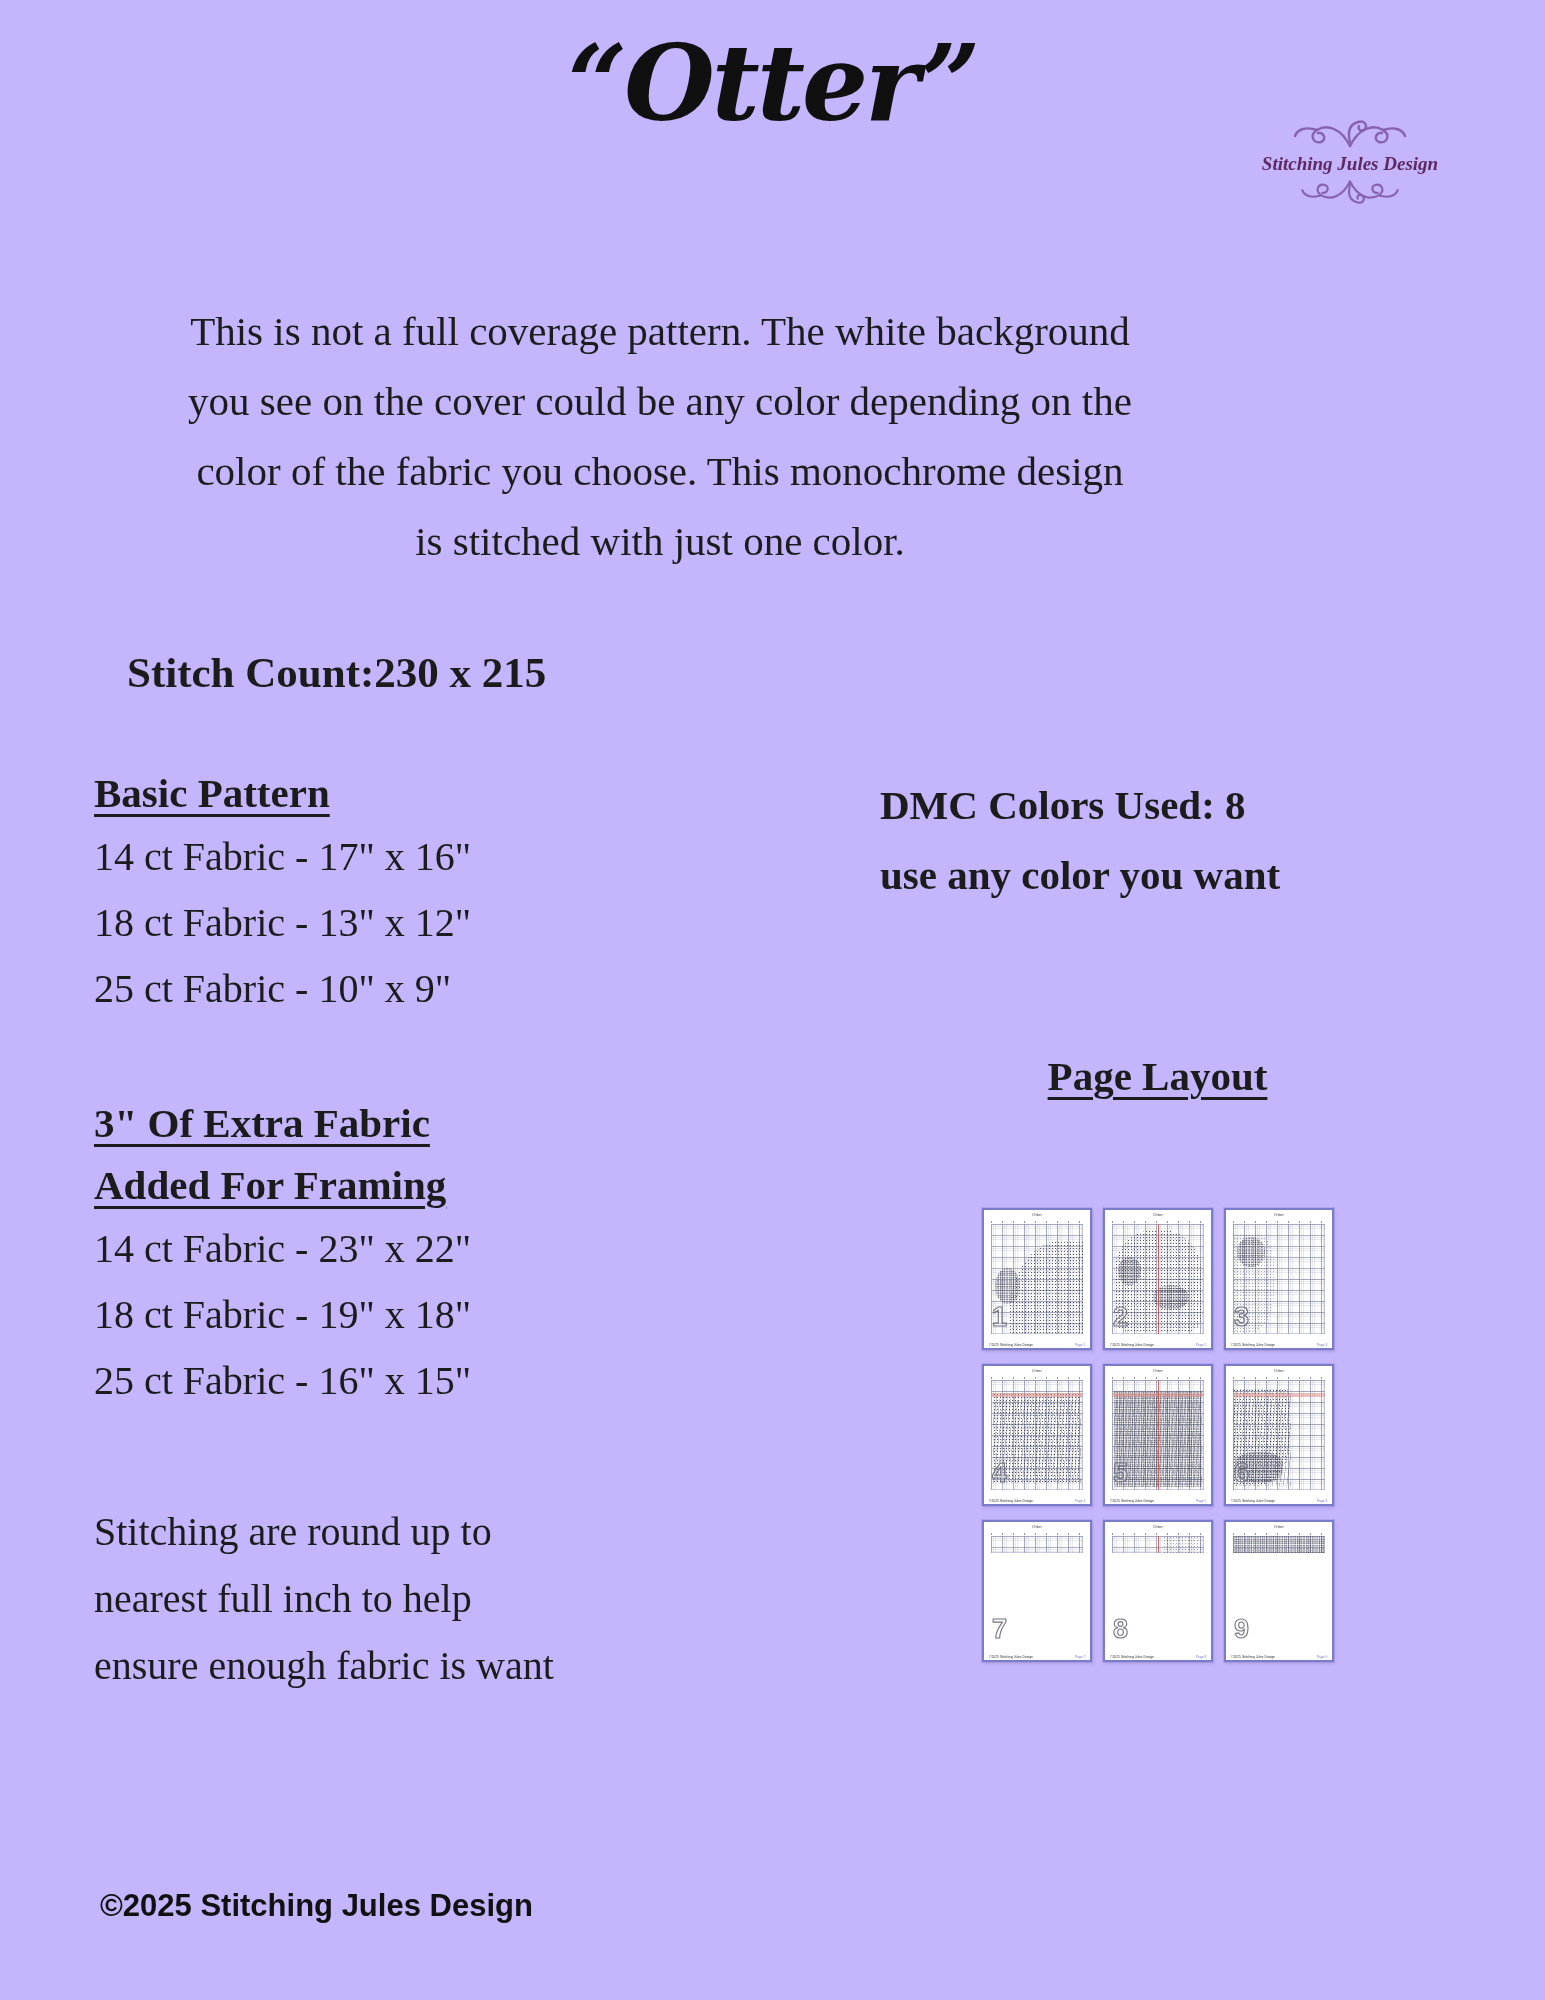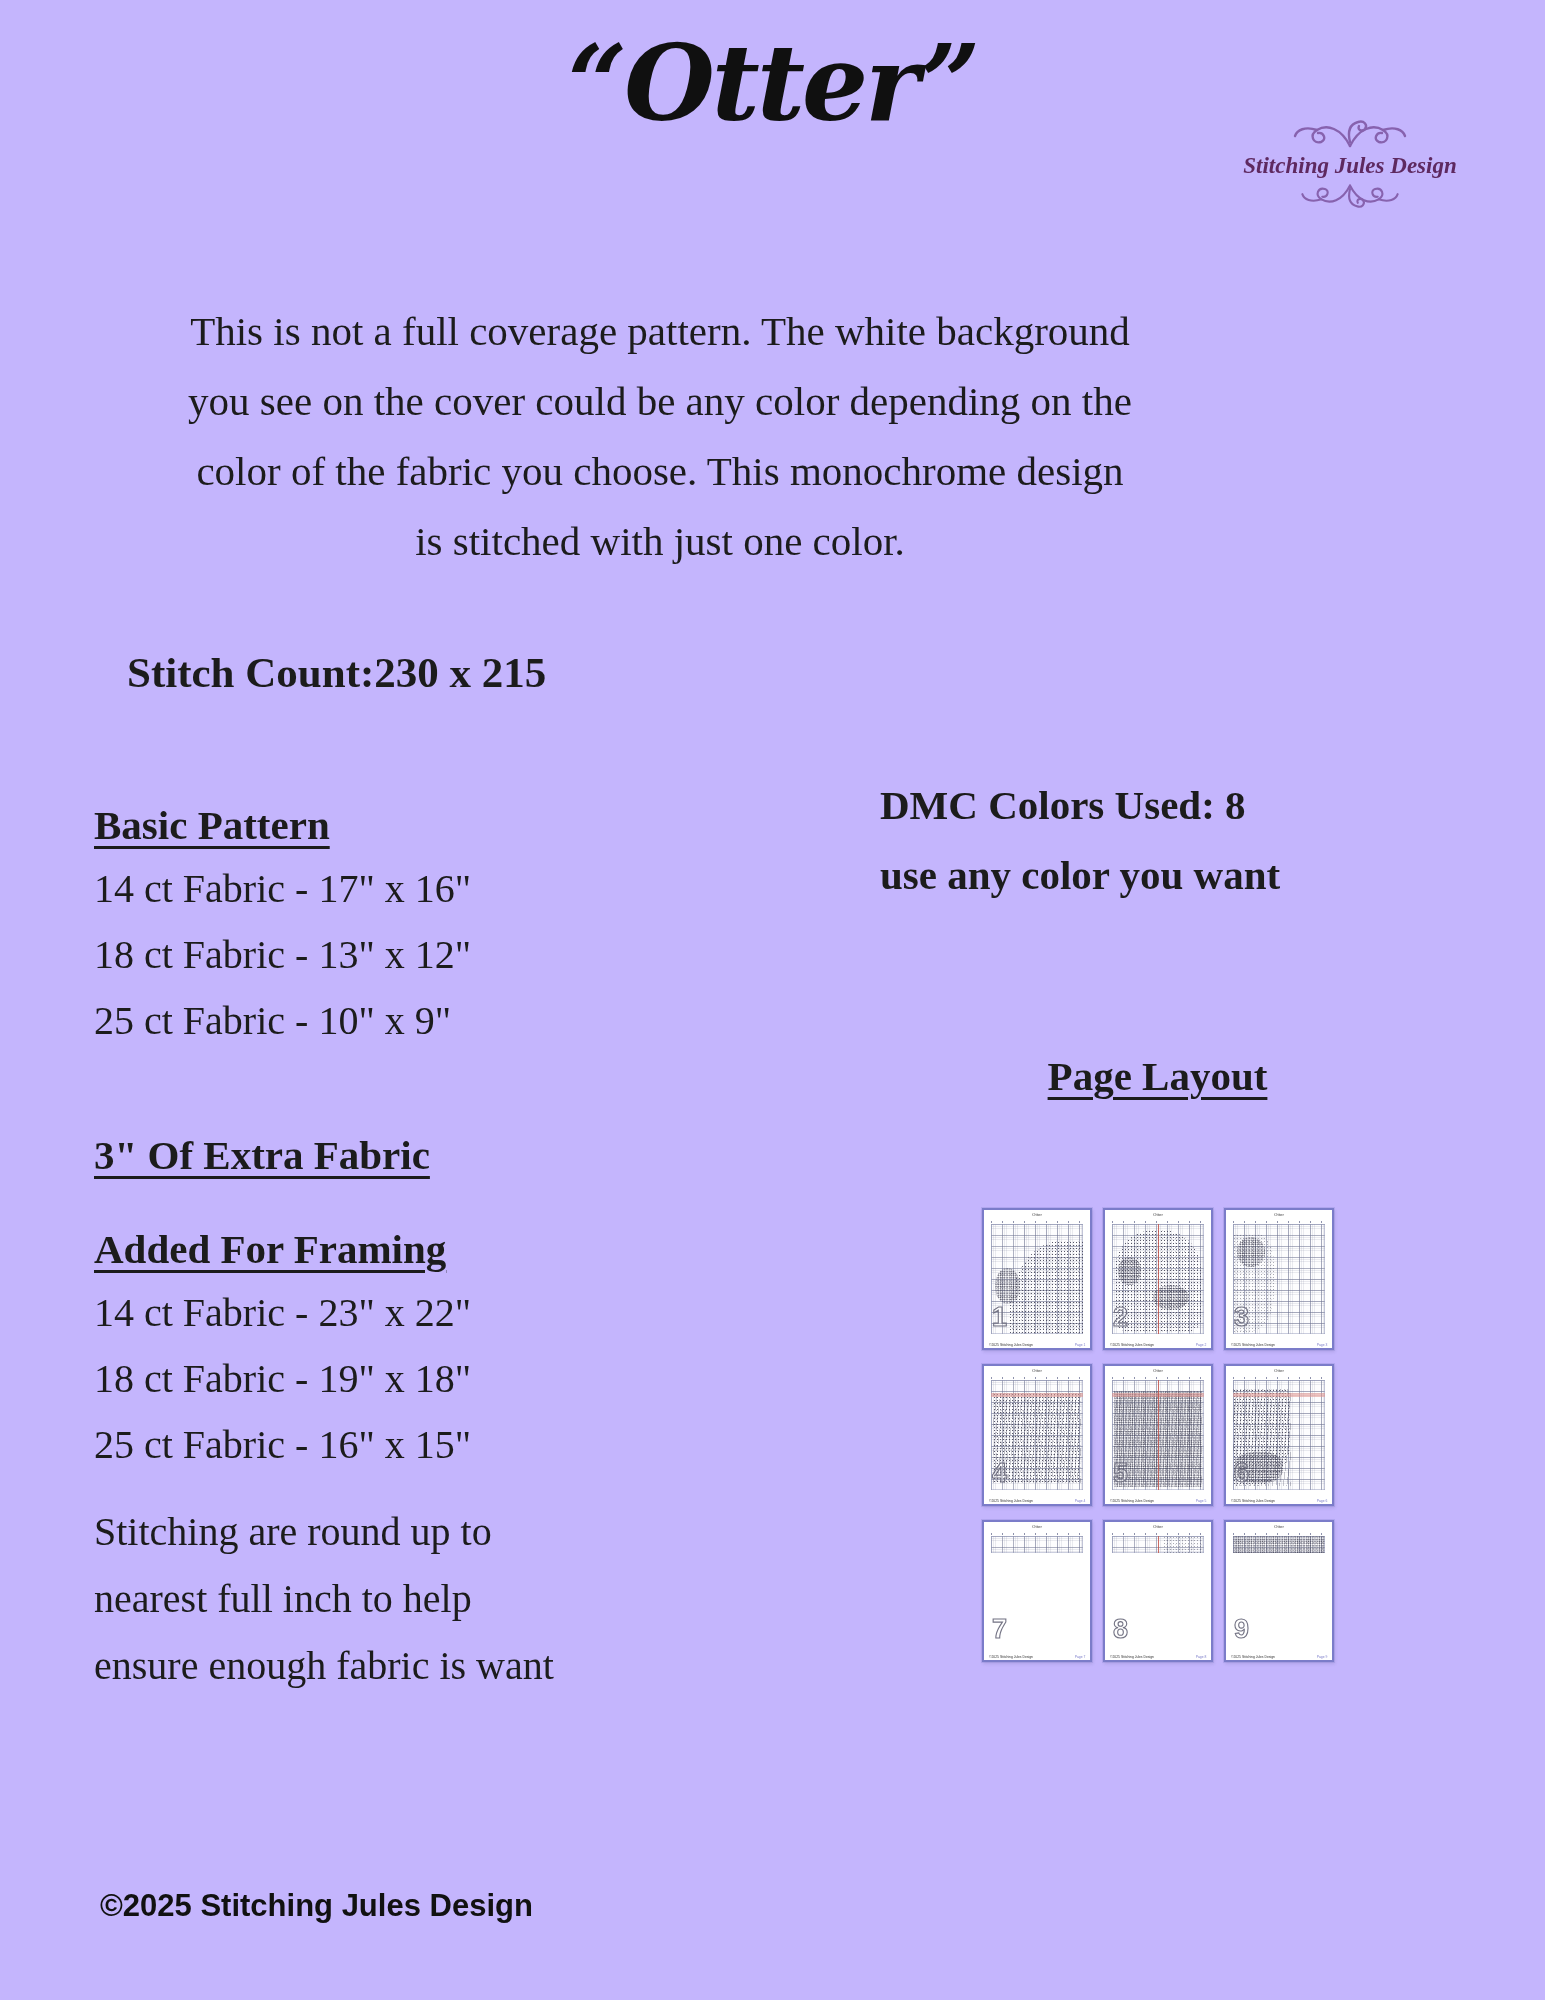--- a/index.html
+++ b/index.html
@@ -15,7 +15,7 @@
   .logo{position:absolute;left:1240px;top:118px;width:220px;text-align:center;}
   .logo svg{display:block;margin:0 auto;}
   .logo-text{font-family:"Liberation Serif",serif;font-style:italic;font-weight:700;
-             font-size:23px;color:#5e2960;white-space:nowrap;margin:1px 0;}
+             font-size:19px;color:#5e2960;white-space:nowrap;margin:1px 0;}
   .fl-b{transform:scaleY(-1);}
 
   

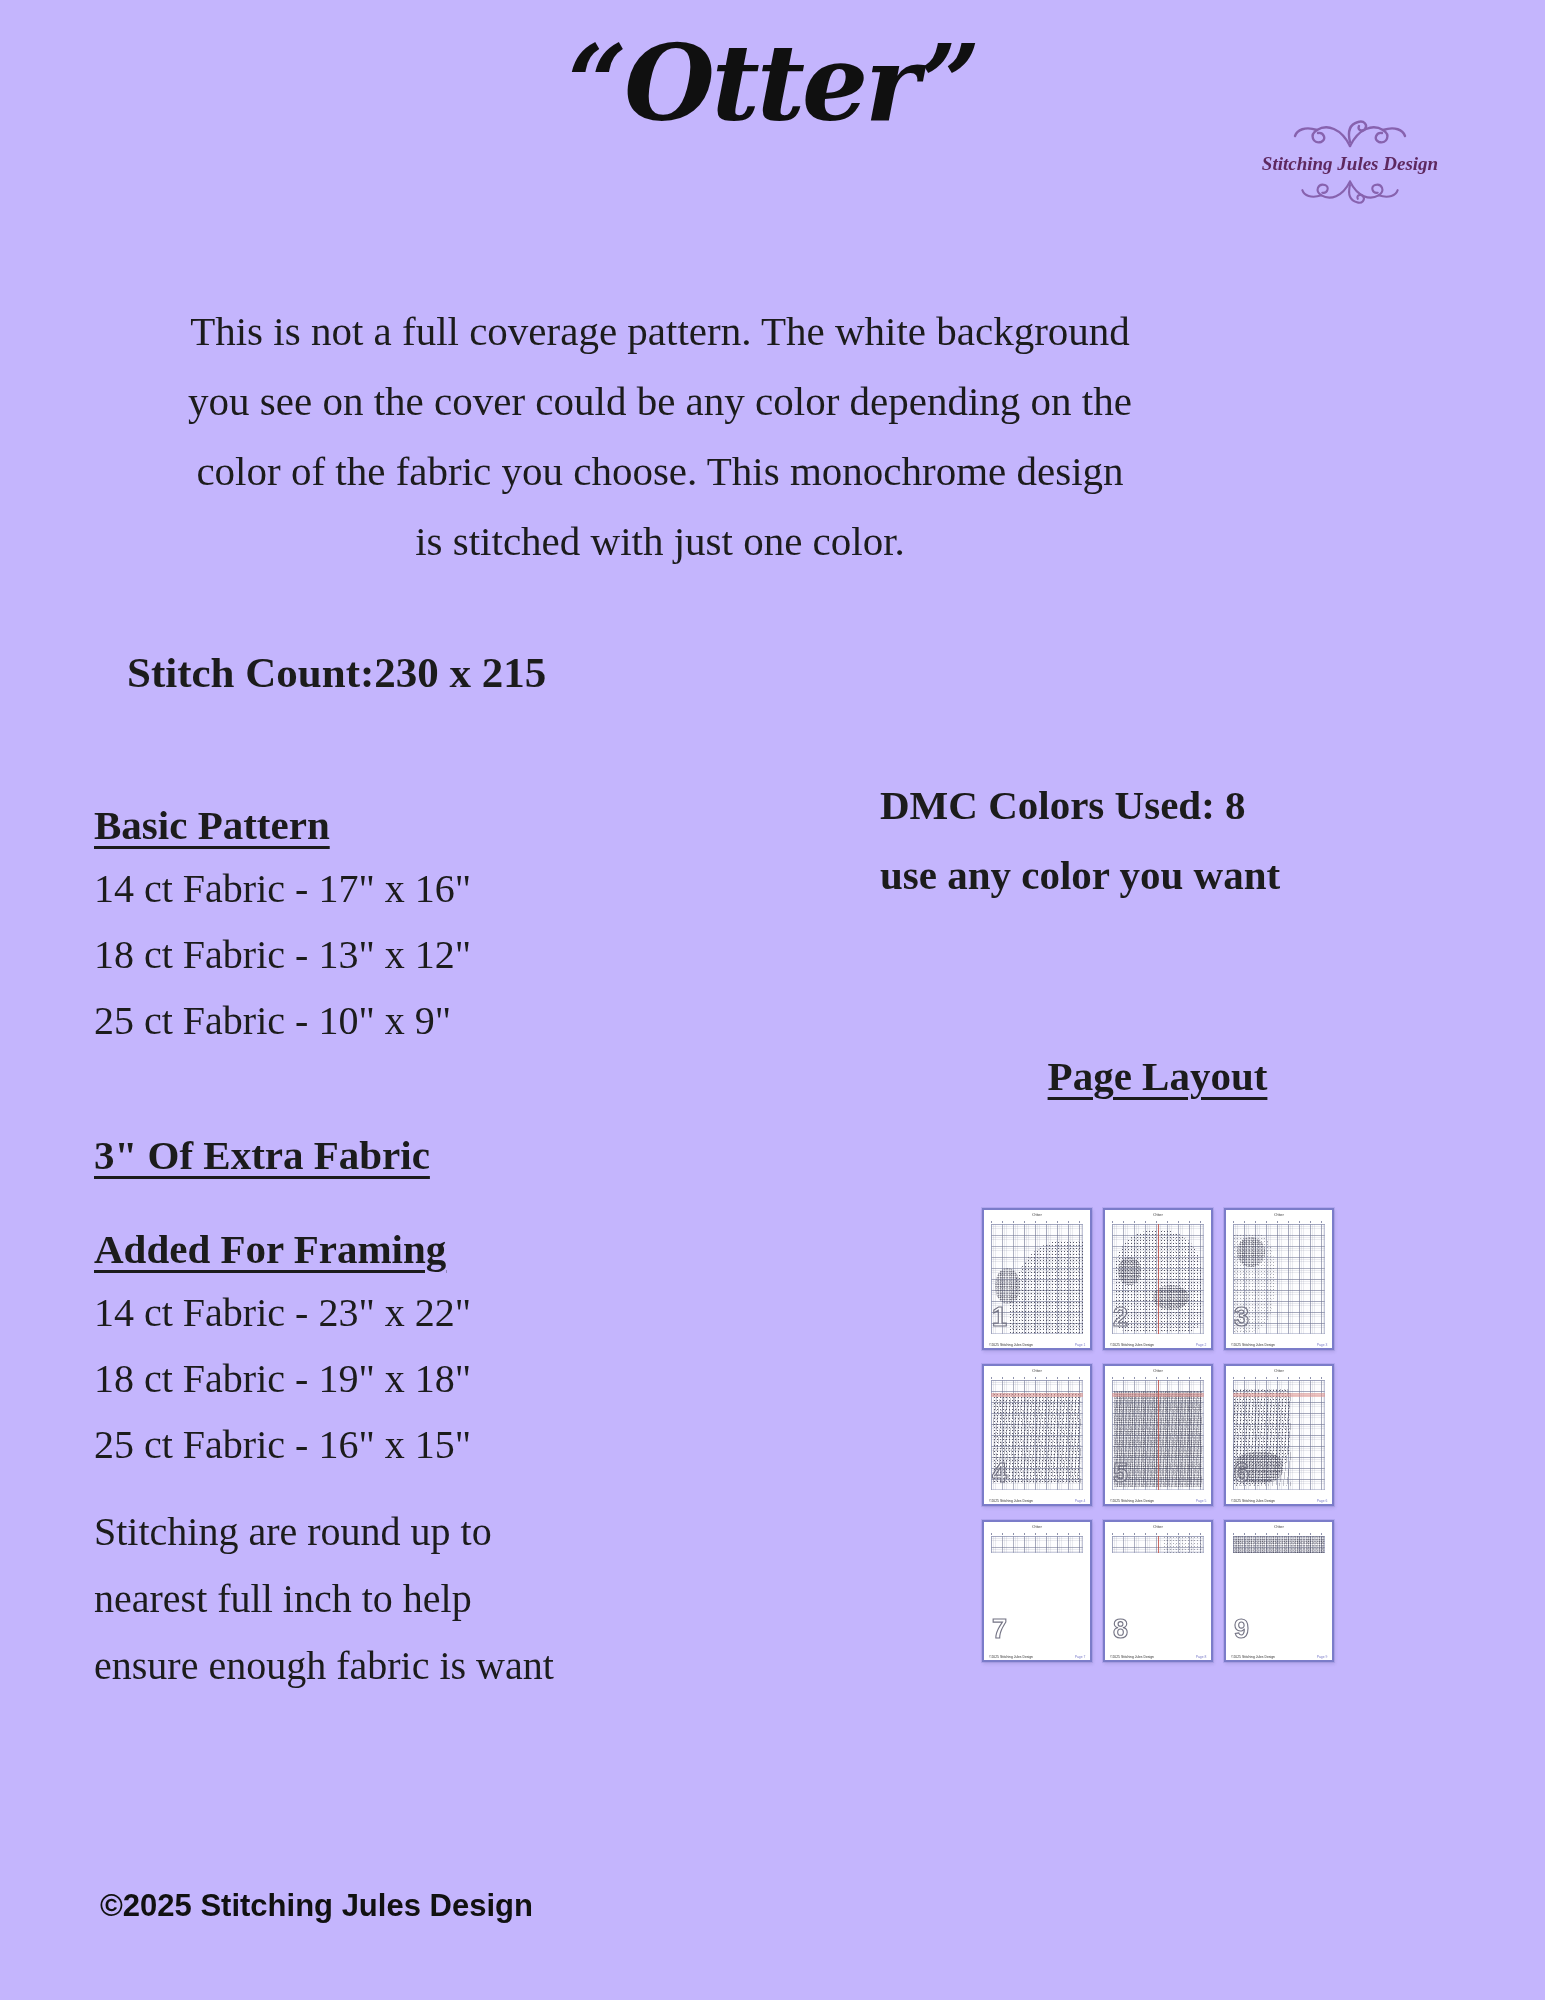--- a/index.html
+++ b/index.html
@@ -28,7 +28,7 @@
   .sc-val{margin-left:0;}
 
   
-  .h{font-weight:700;font-size:41px;line-height:62px;white-space:nowrap;margin-top:32px;}
+  .h{font-weight:700;font-size:41px;line-height:62px;white-space:nowrap;}
   .u{text-decoration:underline;text-decoration-thickness:3px;text-underline-offset:7px;}
   .row{font-size:40px;line-height:66px;white-space:nowrap;}
   .basic{position:absolute;left:94px;top:762px;}

